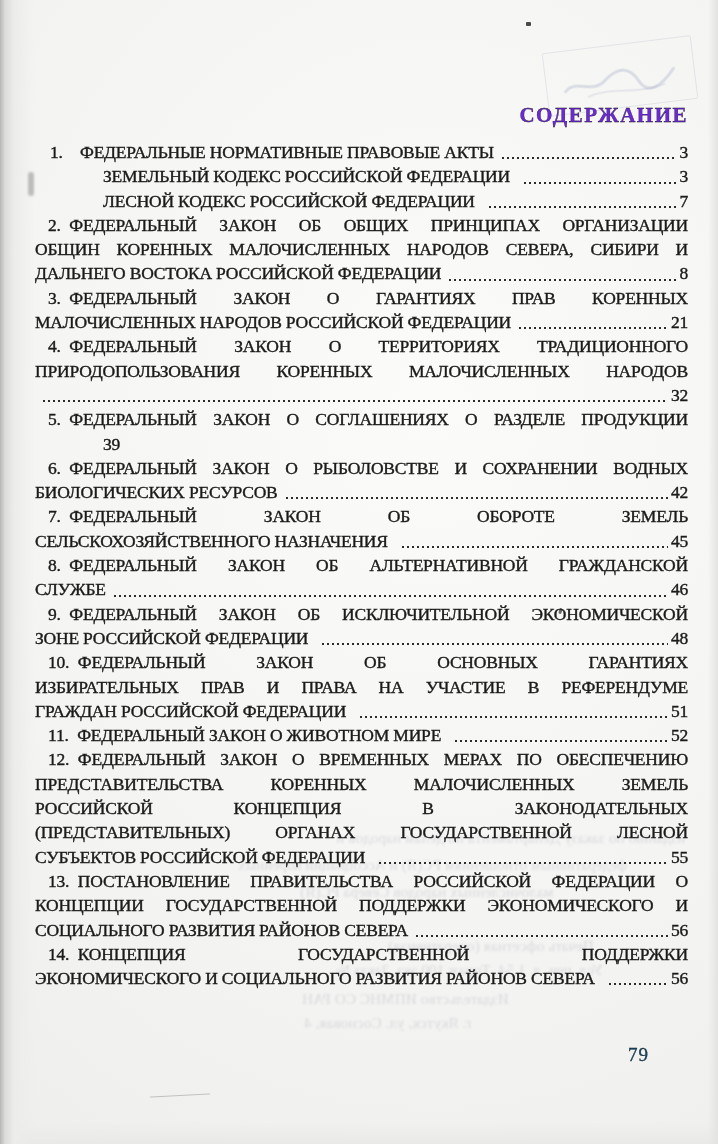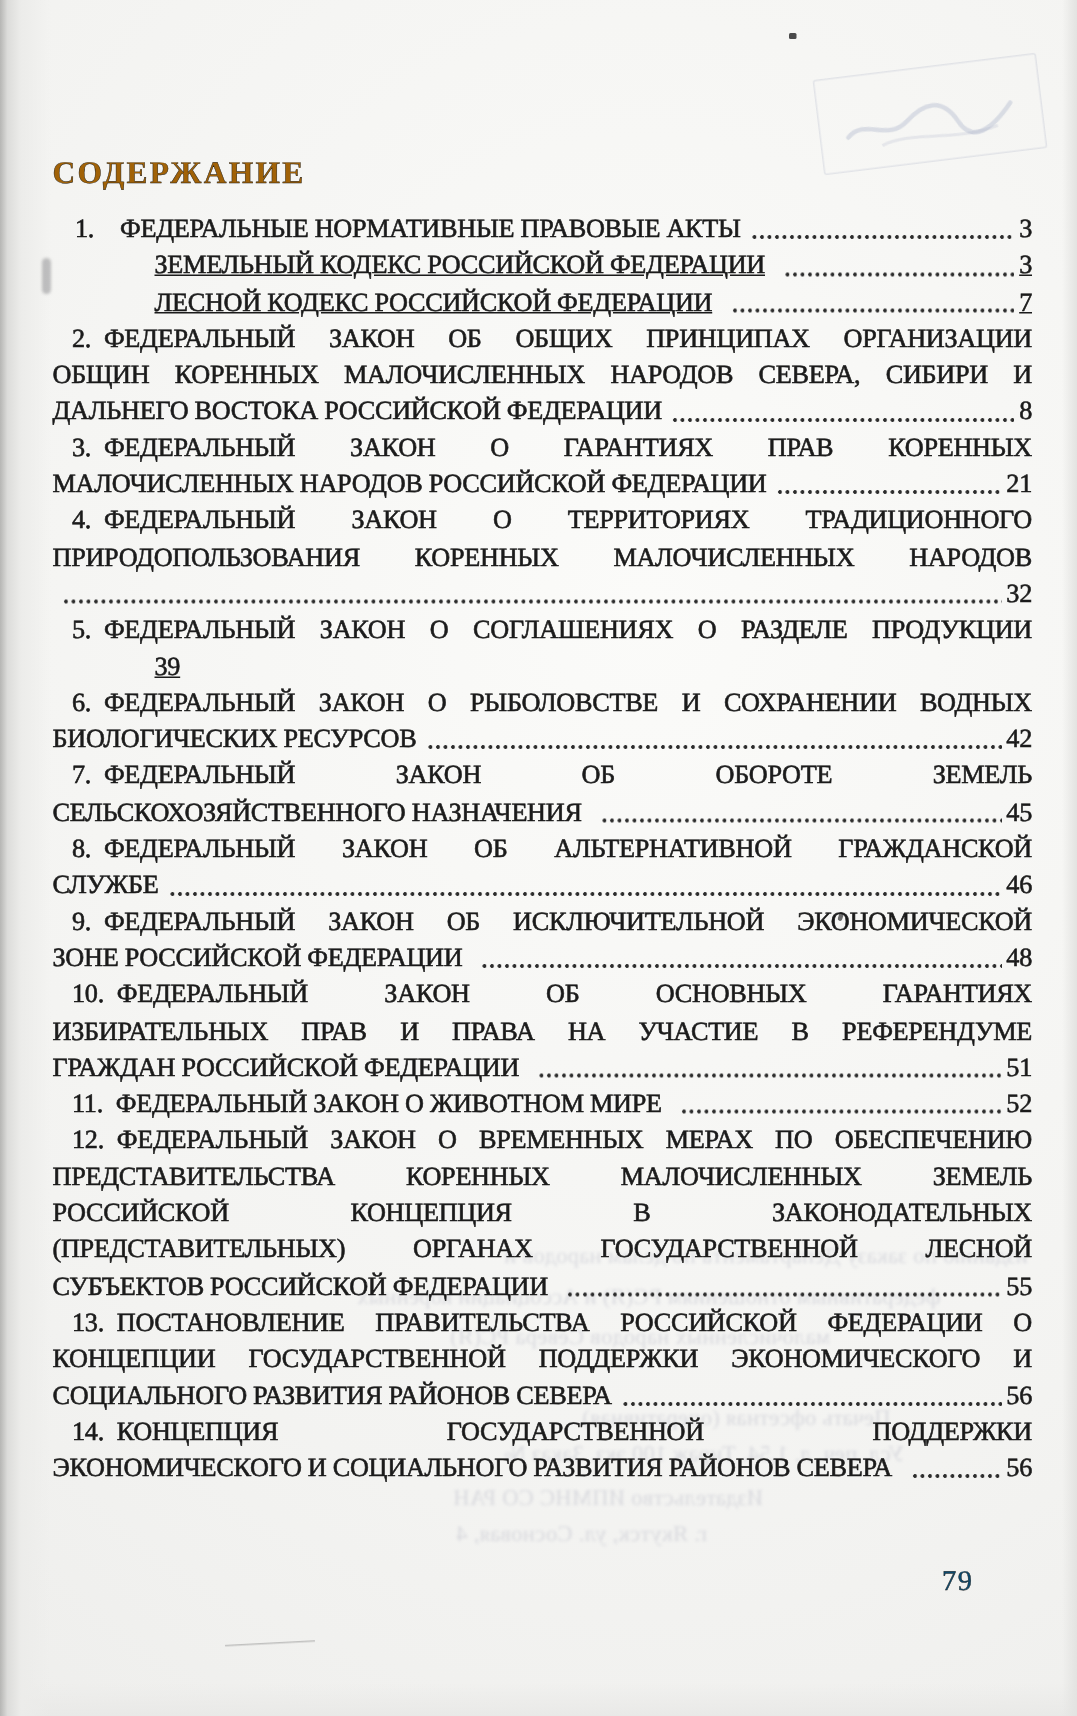--- a/index.html
+++ b/index.html
@@ -19,8 +19,8 @@
   }
   .page-title{
     position:absolute;top:89px;left:35px;width:653px;
-    text-align:left;font-size:21px;font-weight:bold;letter-spacing:1.5px;
-    color:#a16207;font-family:Liberation Serif, serif;-webkit-text-stroke:0.3px #161616;
+    text-align:right;font-size:21px;font-weight:bold;letter-spacing:1.5px;
+    color:#6d28d9;font-family:Liberation Serif, serif;-webkit-text-stroke:0.3px #161616;
   }
   .toc{
     position:absolute;top:140px;left:35px;width:653px;

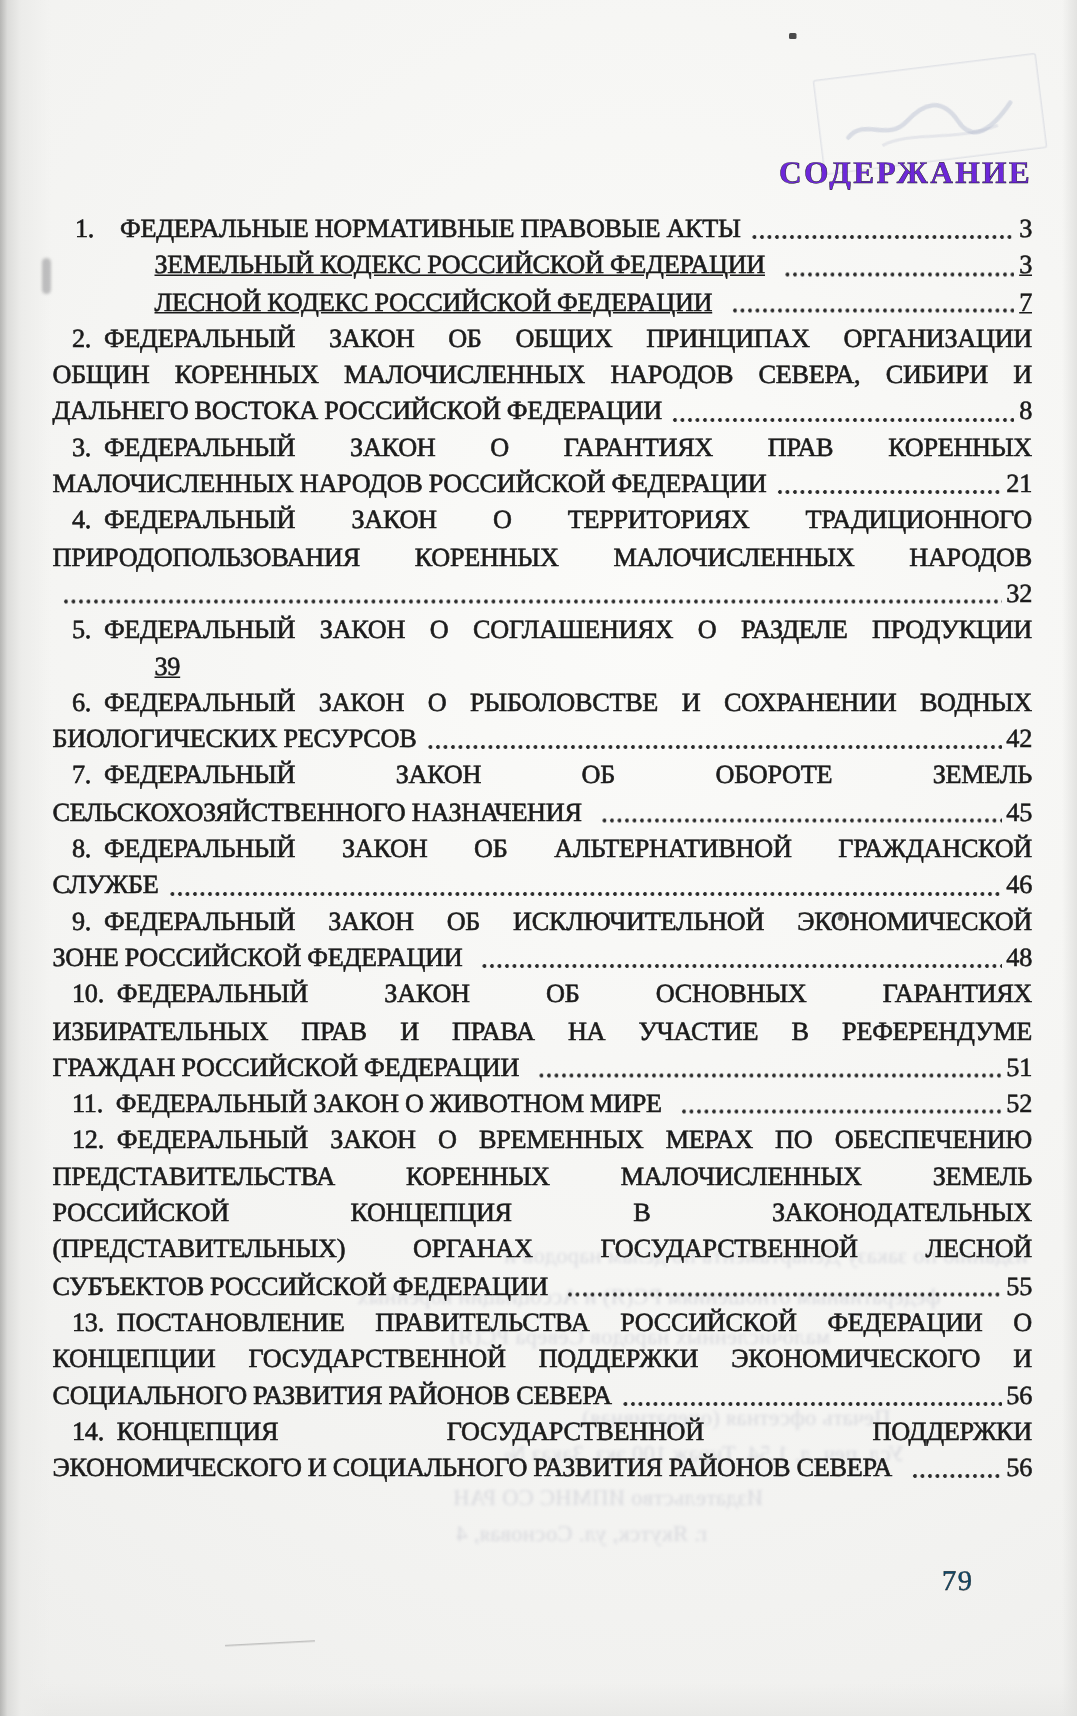--- a/index.html
+++ b/index.html
@@ -32,7 +32,7 @@
   .line.flex{display:flex;align-items:baseline;}
   .line.first{padding-left:13px;}
   .line.num1{padding-left:15px;}
-  .line.sub{padding-left:68px;text-decoration:underline;}
+  .line.sub{padding-left:68px;}
   .numcol{display:inline-block;width:30px;flex:0 0 30px;}
   .txt{white-space:pre;}
   .leader{

